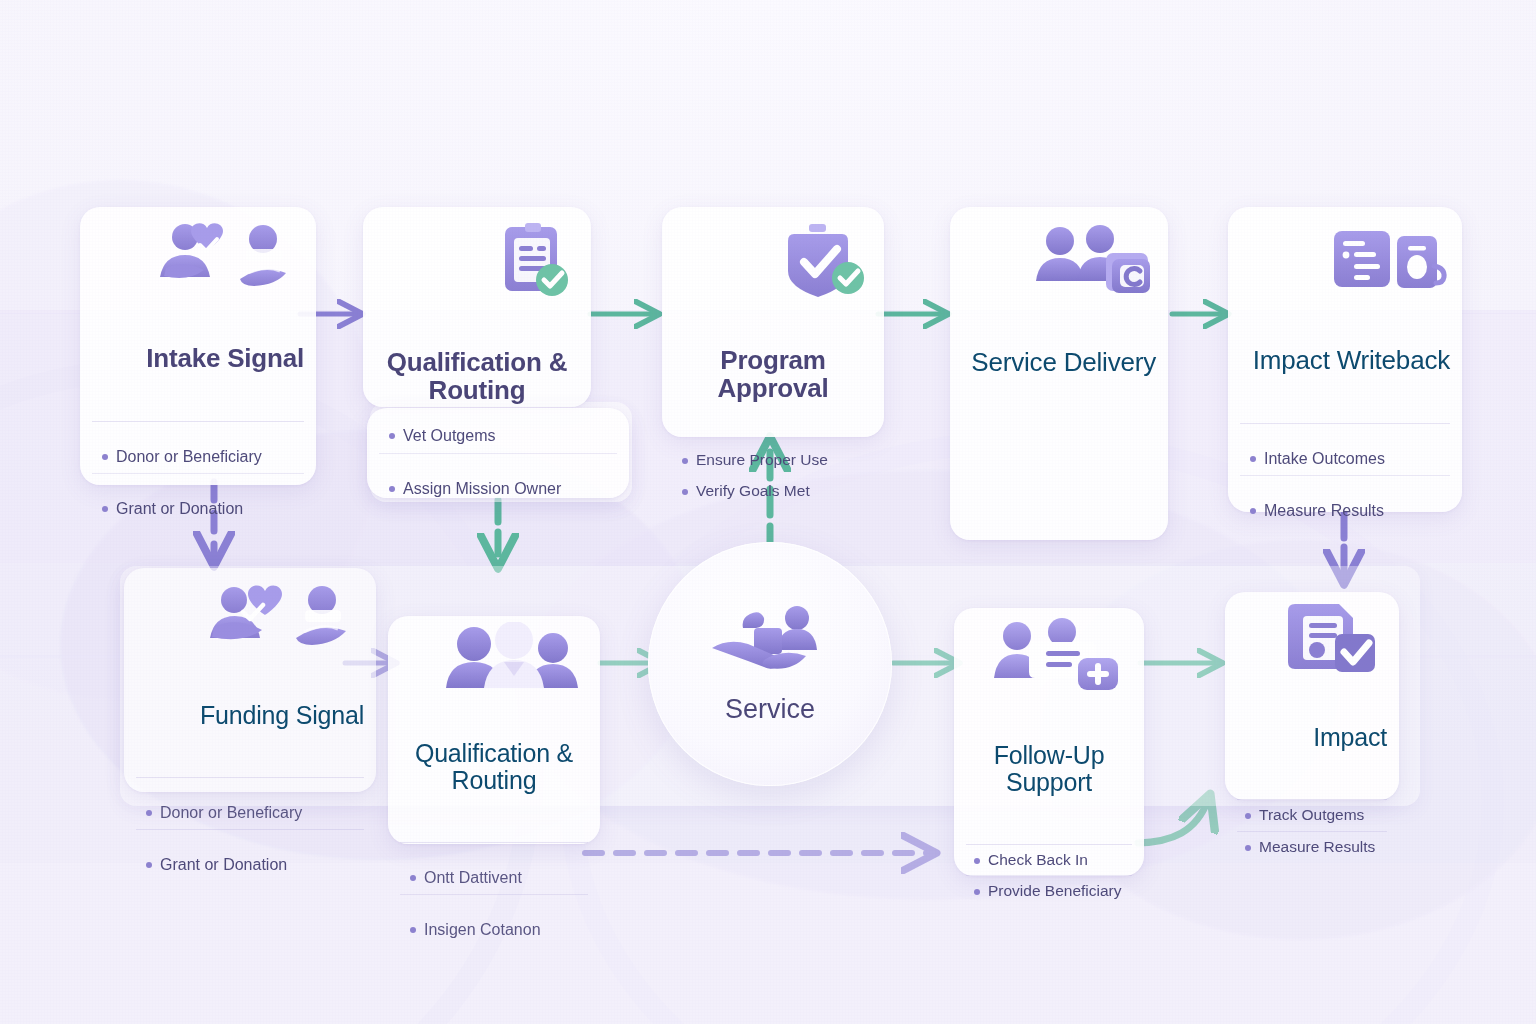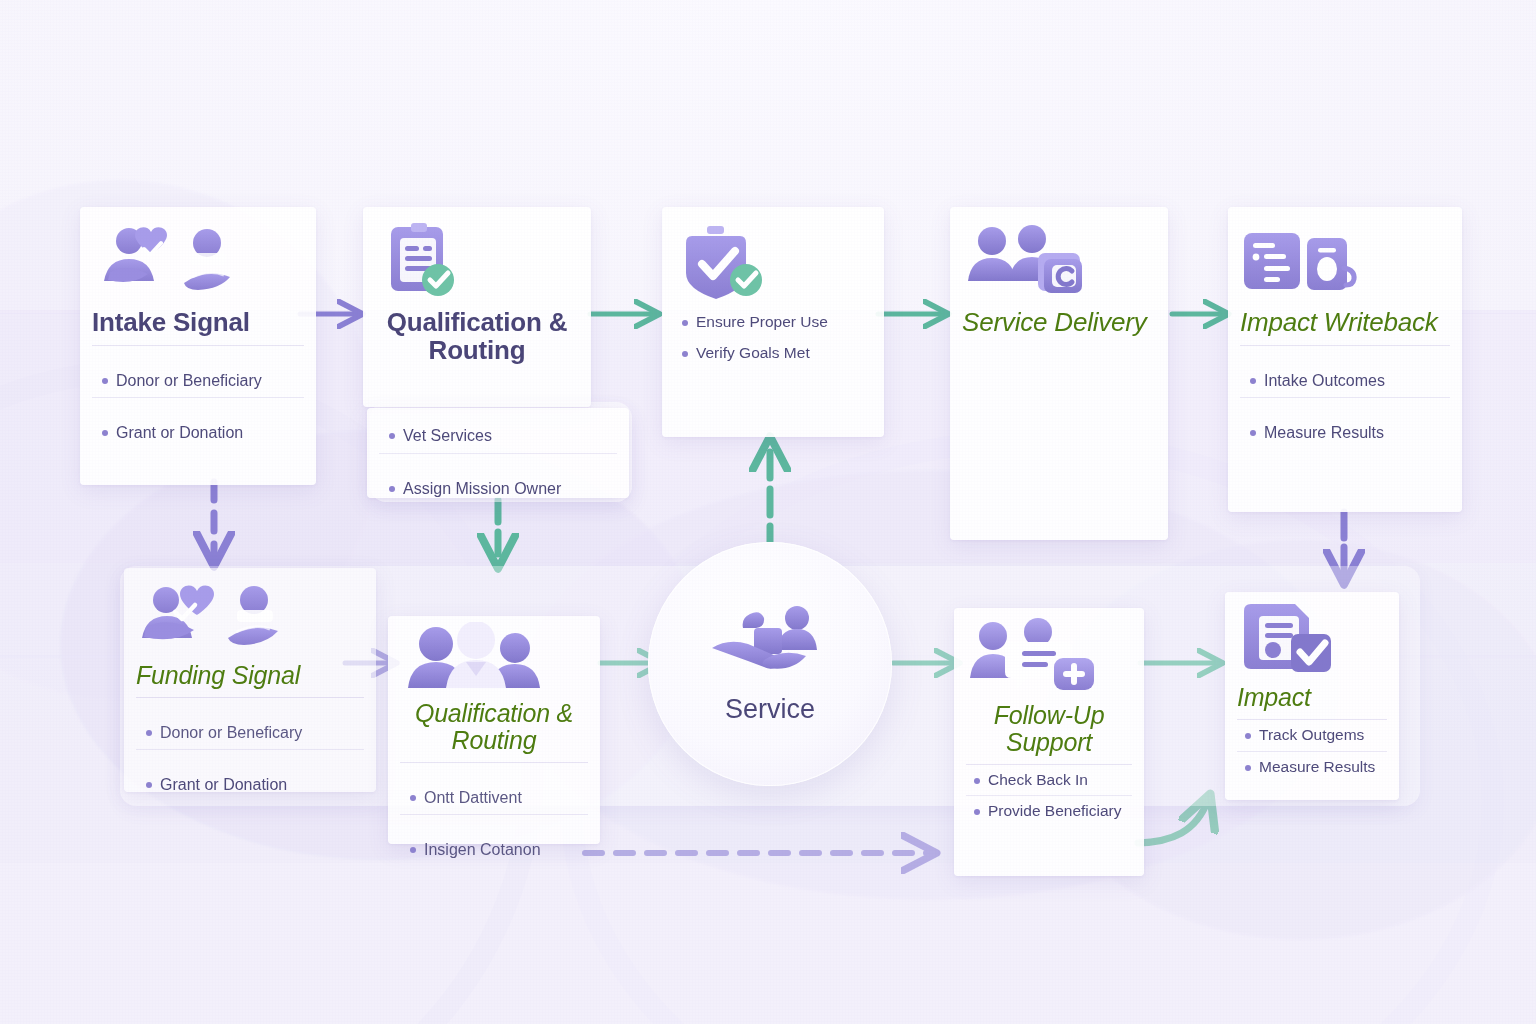--- a/index.html
+++ b/index.html
@@ -38,10 +38,10 @@
 
   
   .card{position:absolute;background:rgba(255,255,255,.93);
-    border-radius:4px;
+    border-radius:20px;
     box-shadow:0 6px 22px rgba(108,92,180,.10), 0 1px 3px rgba(108,92,180,.07);
-    display:flex;flex-direction:column;align-items:flex-start;
-    padding:14px 12px 14px;box-sizing:border-box;}
+    display:flex;flex-direction:column;align-items:flex-end;
+    padding:14px 12px 14px;box-sizing:border-box;gap:40px;}
   .card.ghost{background:rgba(255,255,255,.80);}
   .icon-wrap{height:80px;display:flex;align-items:flex-end;justify-content:center;margin-bottom:4px;}
   .icon-wrap svg{display:block;}

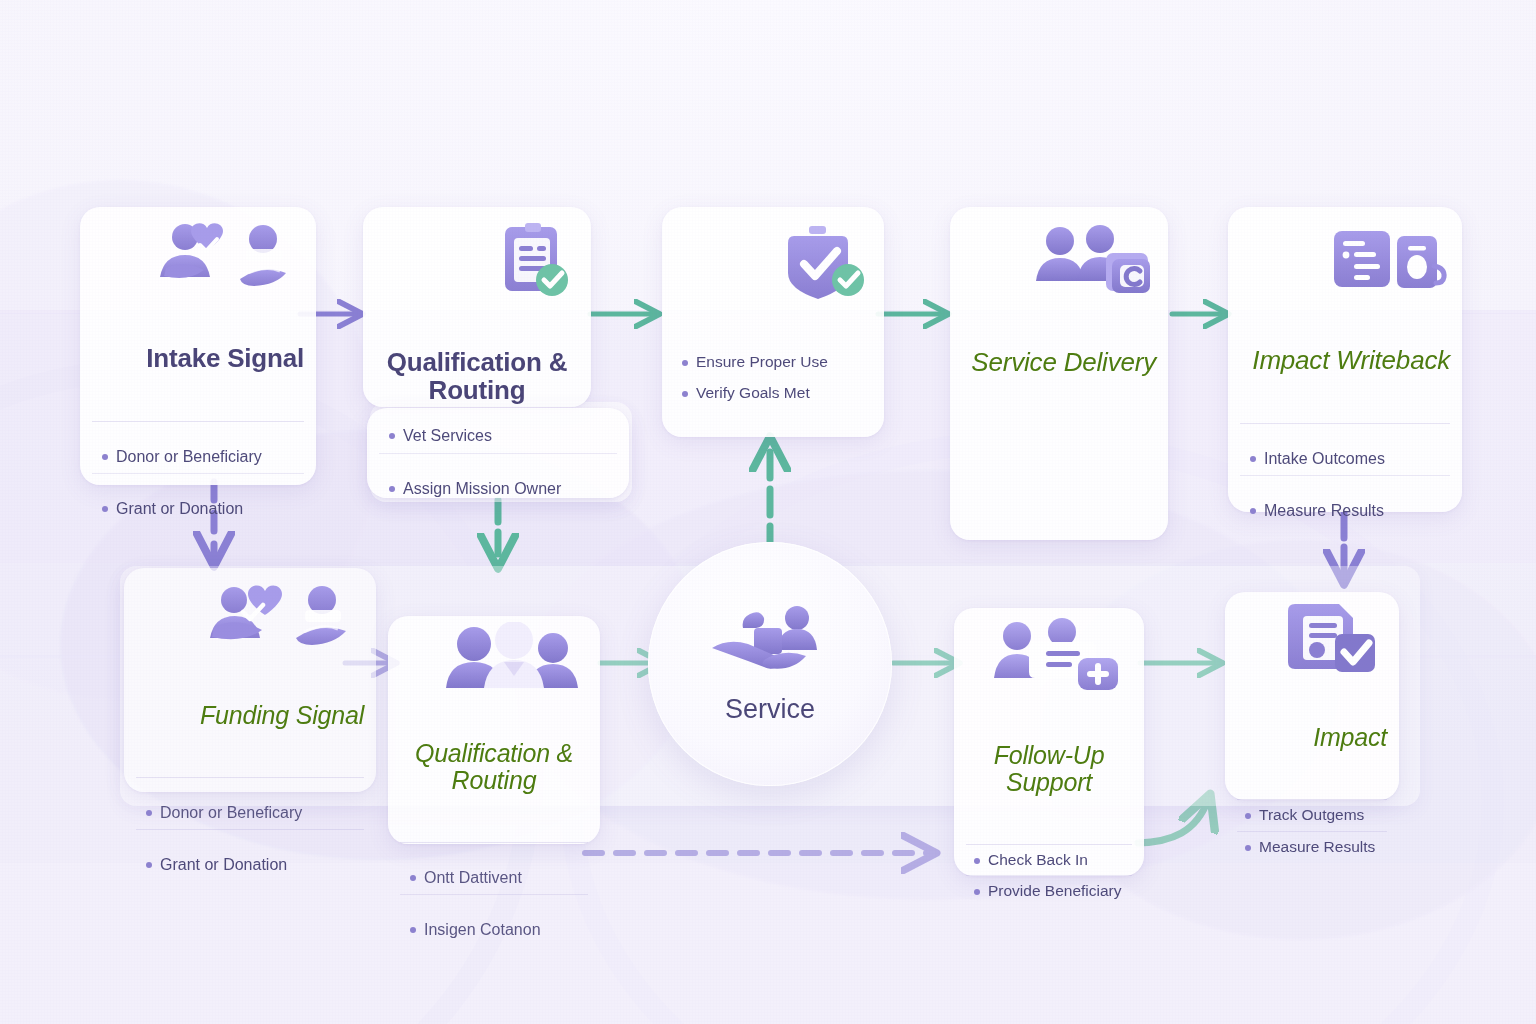--- a/index.html
+++ b/index.html
@@ -244,6 +244,7 @@
         <path d="M64,57 l6,6 l12,-13" fill="none" stroke="#fff" stroke-width="5" stroke-linecap="round" stroke-linejoin="round"></path>
       </svg>
     </div>
+    <div class="card-title">Program Approval</div>
     <div class="bullets" style="margin-top:2px;">
       <div class="bullet sm" style="border-top:none;justify-content:center;">
         <span class="dot"></span>

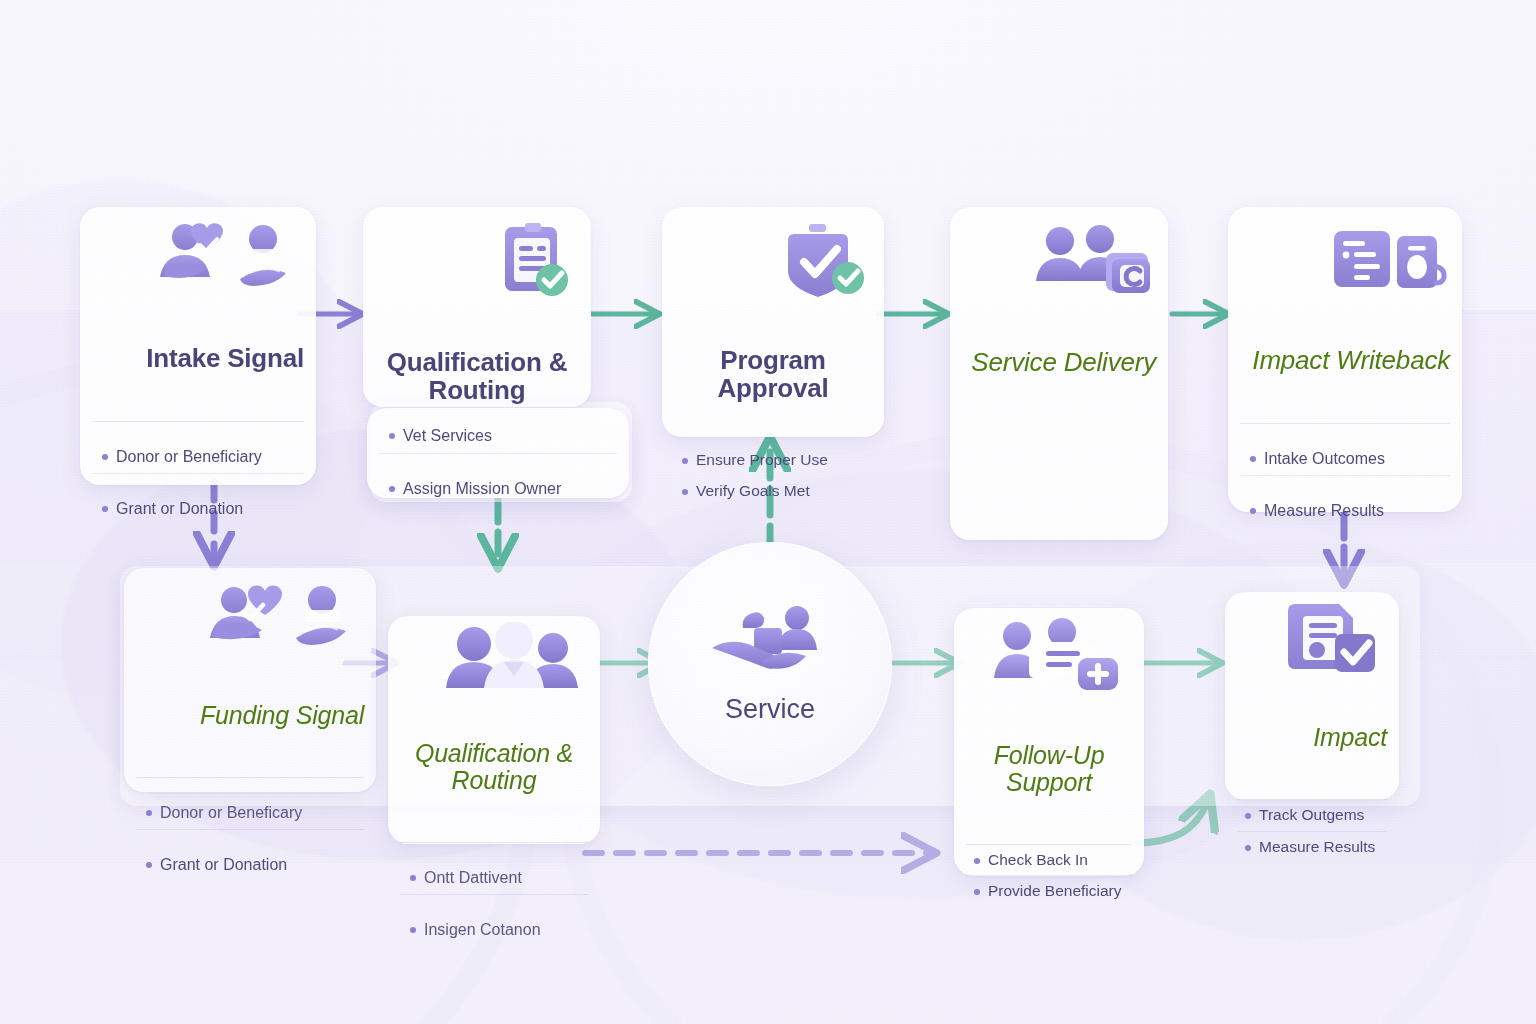--- a/index.html
+++ b/index.html
@@ -49,7 +49,7 @@
     color:#4a4577;font-weight:700;font-size:26px;line-height:1.07;
     text-align:center;letter-spacing:-.2px;margin:4px 0 0;
   }
-  .card-title.thin{font-weight:400;color:#4d7c0f;font-style:italic;}
+  .card-title.thin{font-weight:400;color:#0c4a6e;}
   .bullets{width:100%;margin-top:8px;}
   .bullet{display:flex;align-items:flex-start;gap:8px;
     font-size:16px;color:#4e4a7a;line-height:1.22;padding:25px 4px 7px 10px;

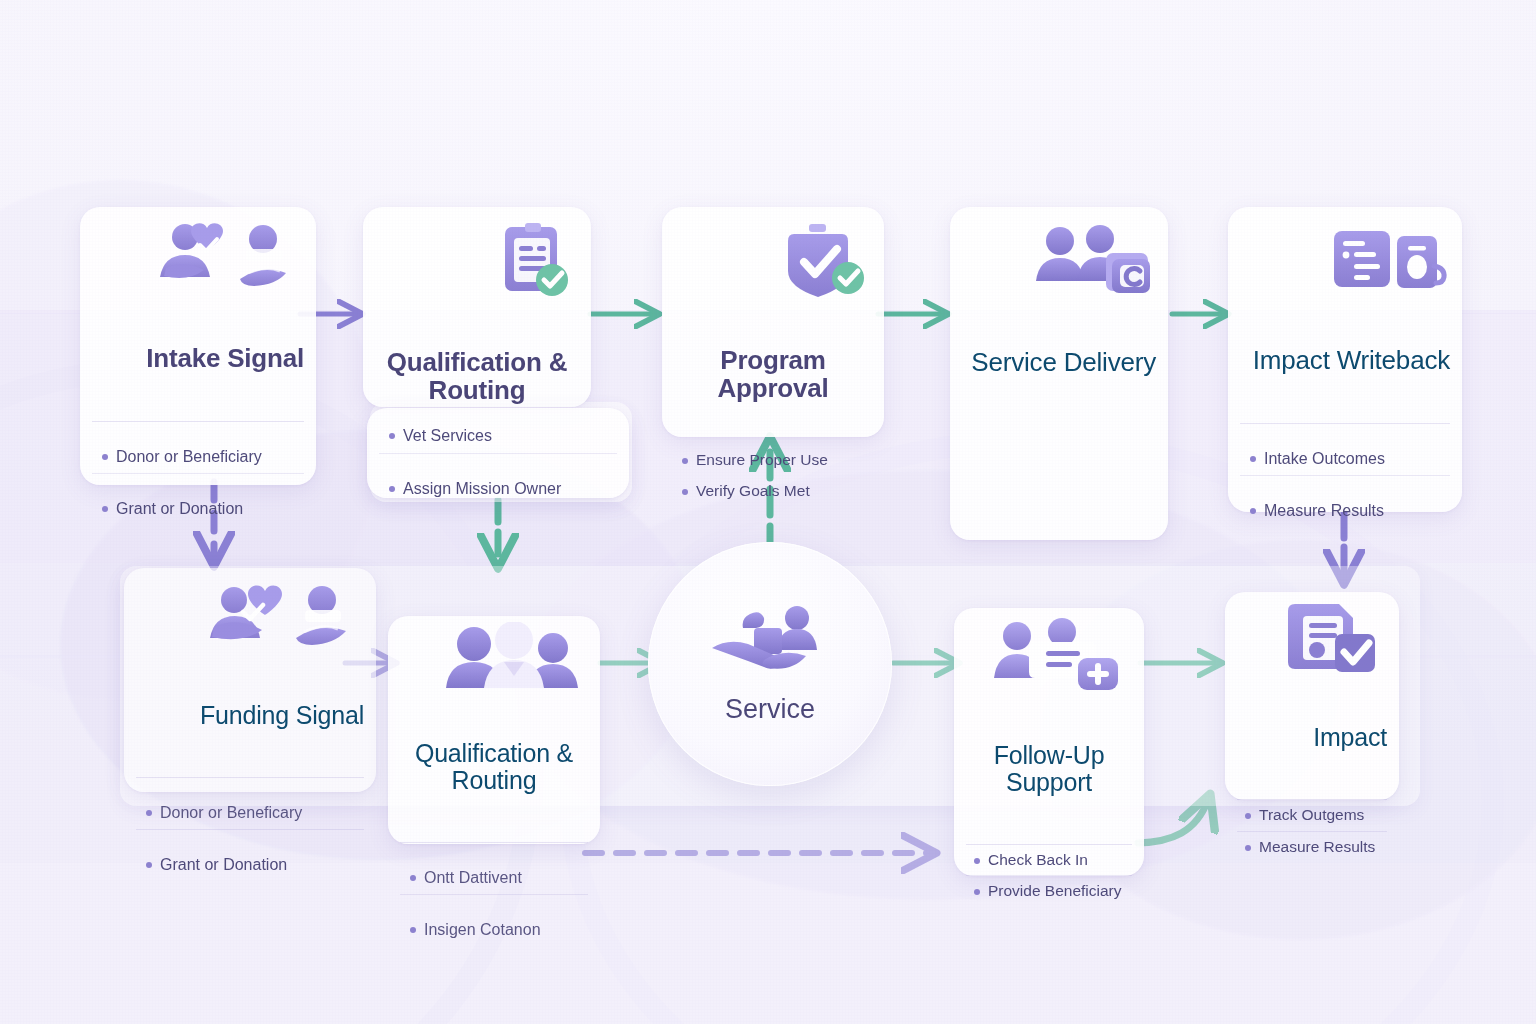--- a/index.html
+++ b/index.html
@@ -219,7 +219,7 @@
     <div class="bullets" style="margin-top:0;">
       <div class="bullet" style="border-top:none;">
         <span class="dot"></span>
-        <span class="btxt">Vet Services</span>
+        <span class="btxt">Vet Outgems</span>
       </div>
       <div class="bullet">
         <span class="dot"></span>

